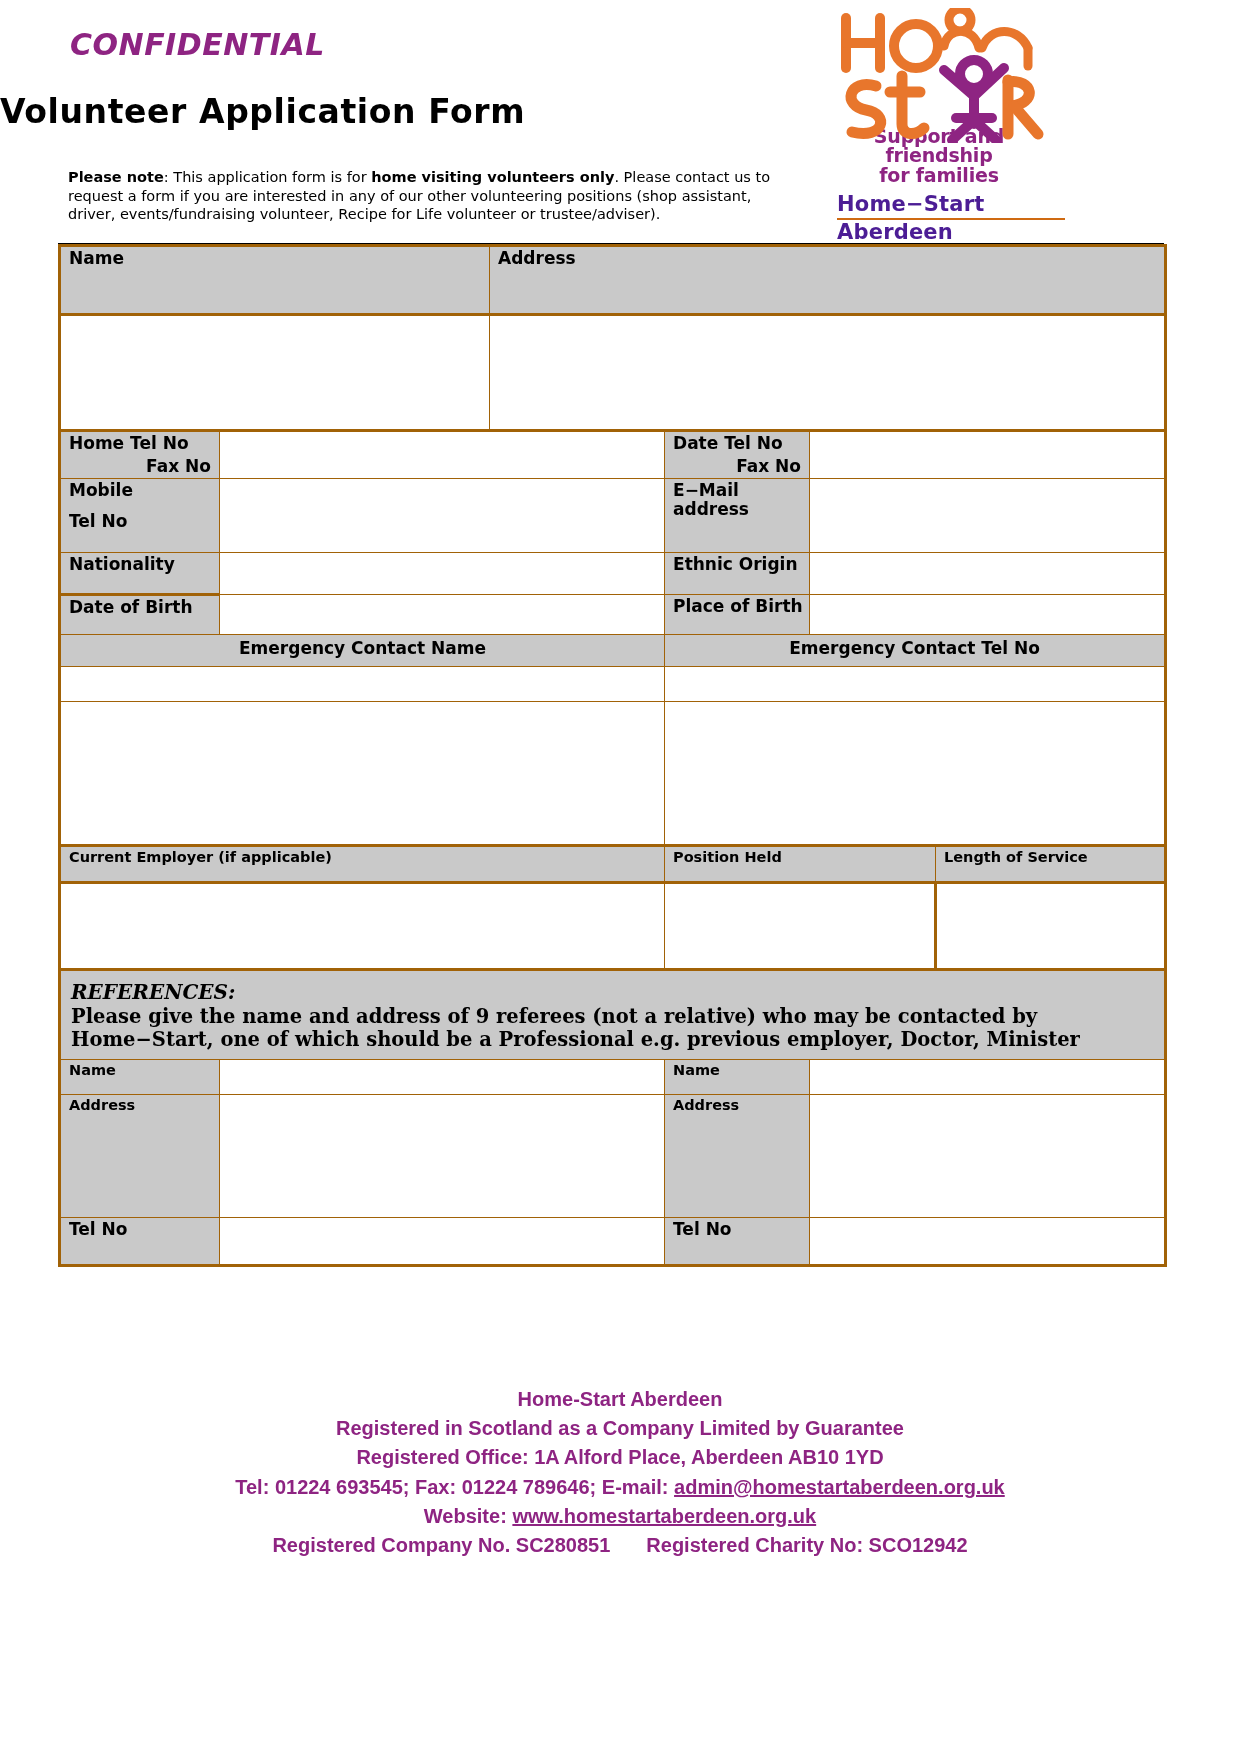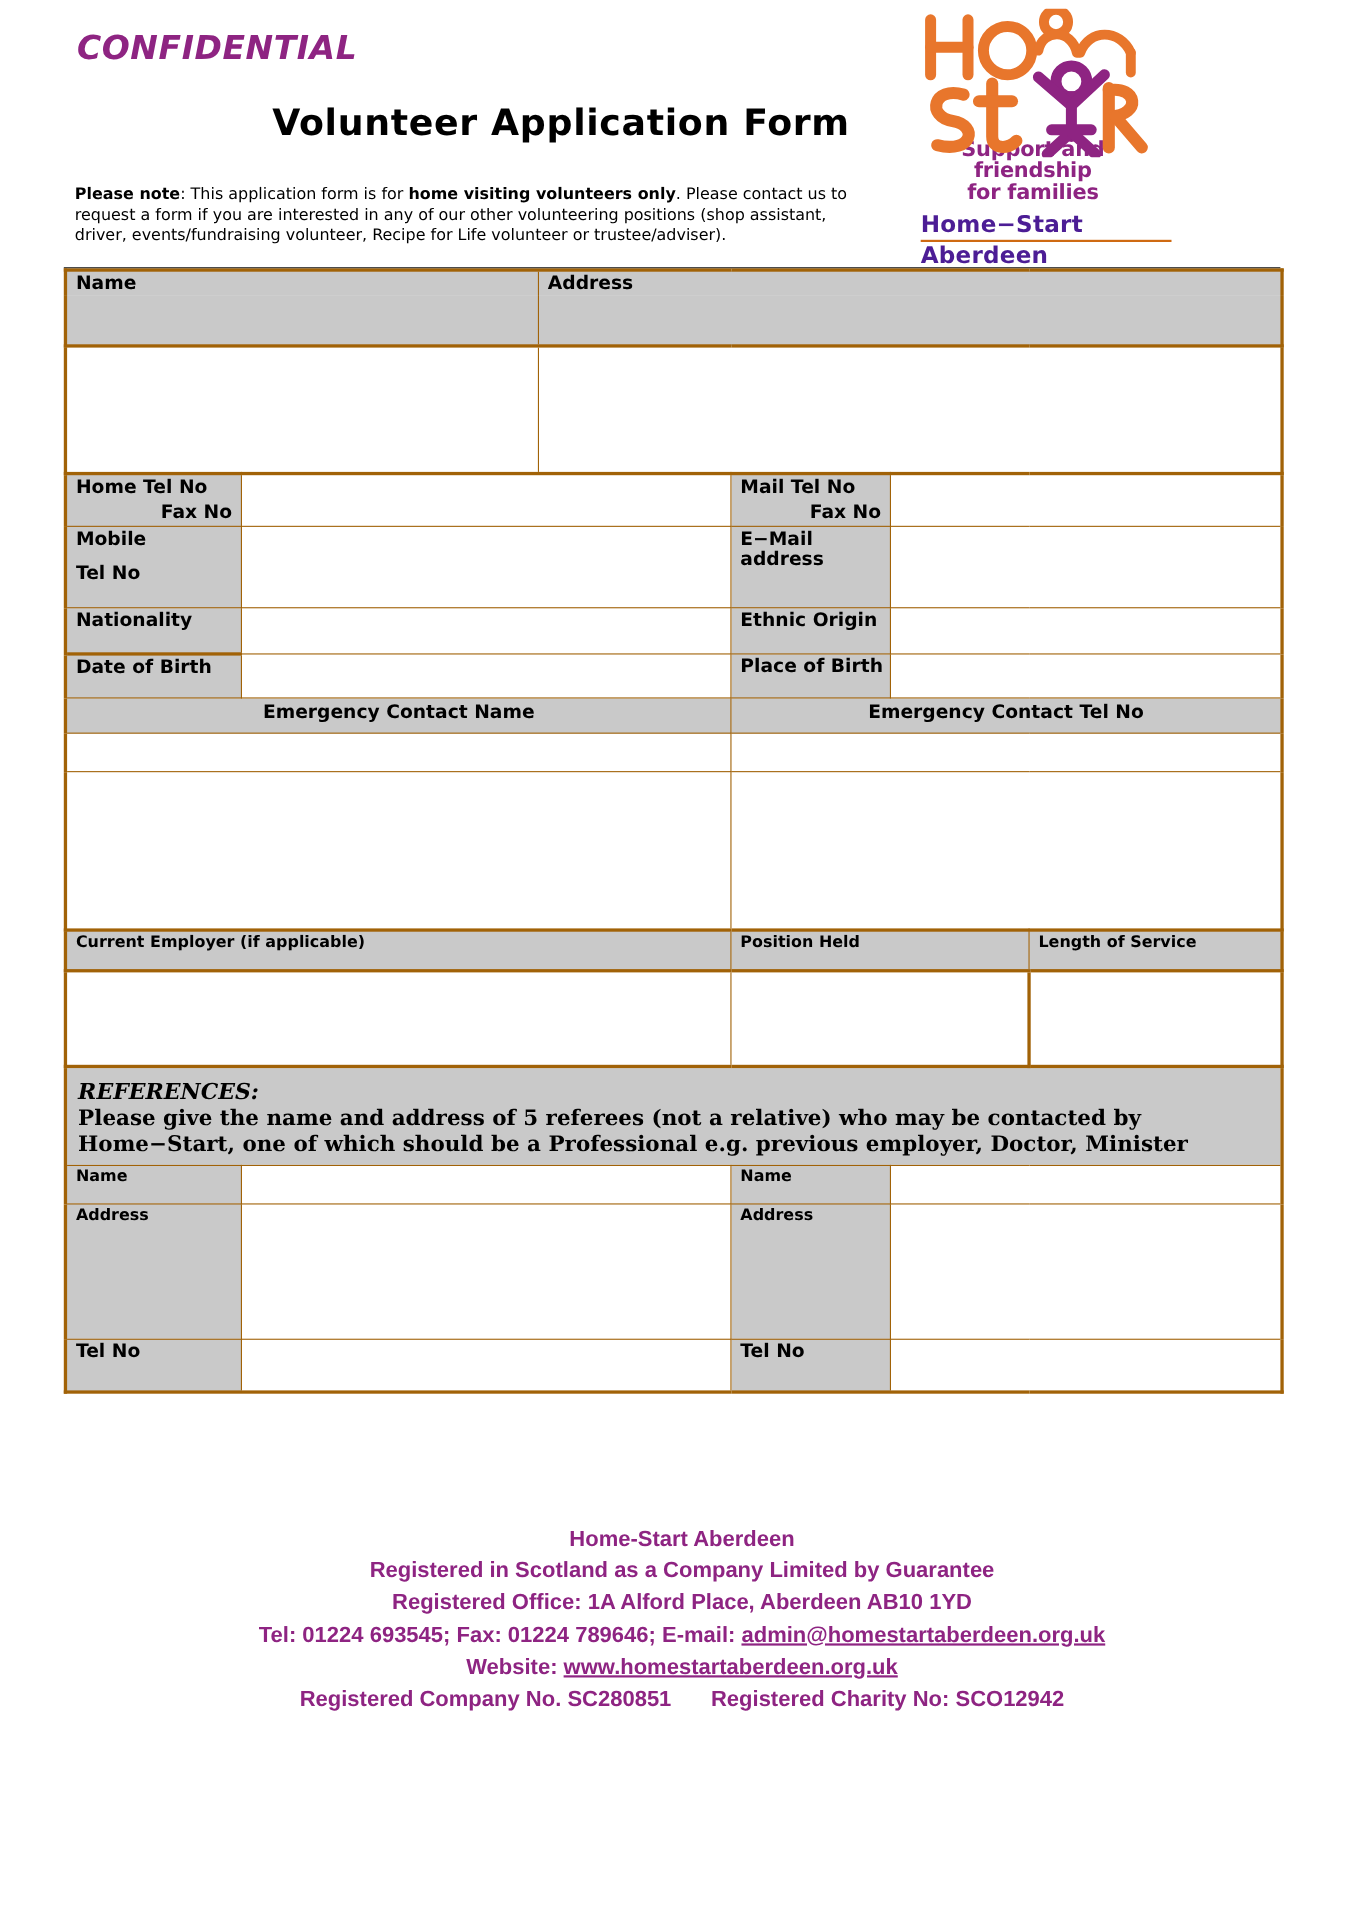--- a/index.html
+++ b/index.html
@@ -39,7 +39,6 @@
     left: 0;
     top: 92px;
     width: 1020px;
-    text-align: center;
     font-size: 33px;
     font-weight: bold;
     letter-spacing: 0.6px;

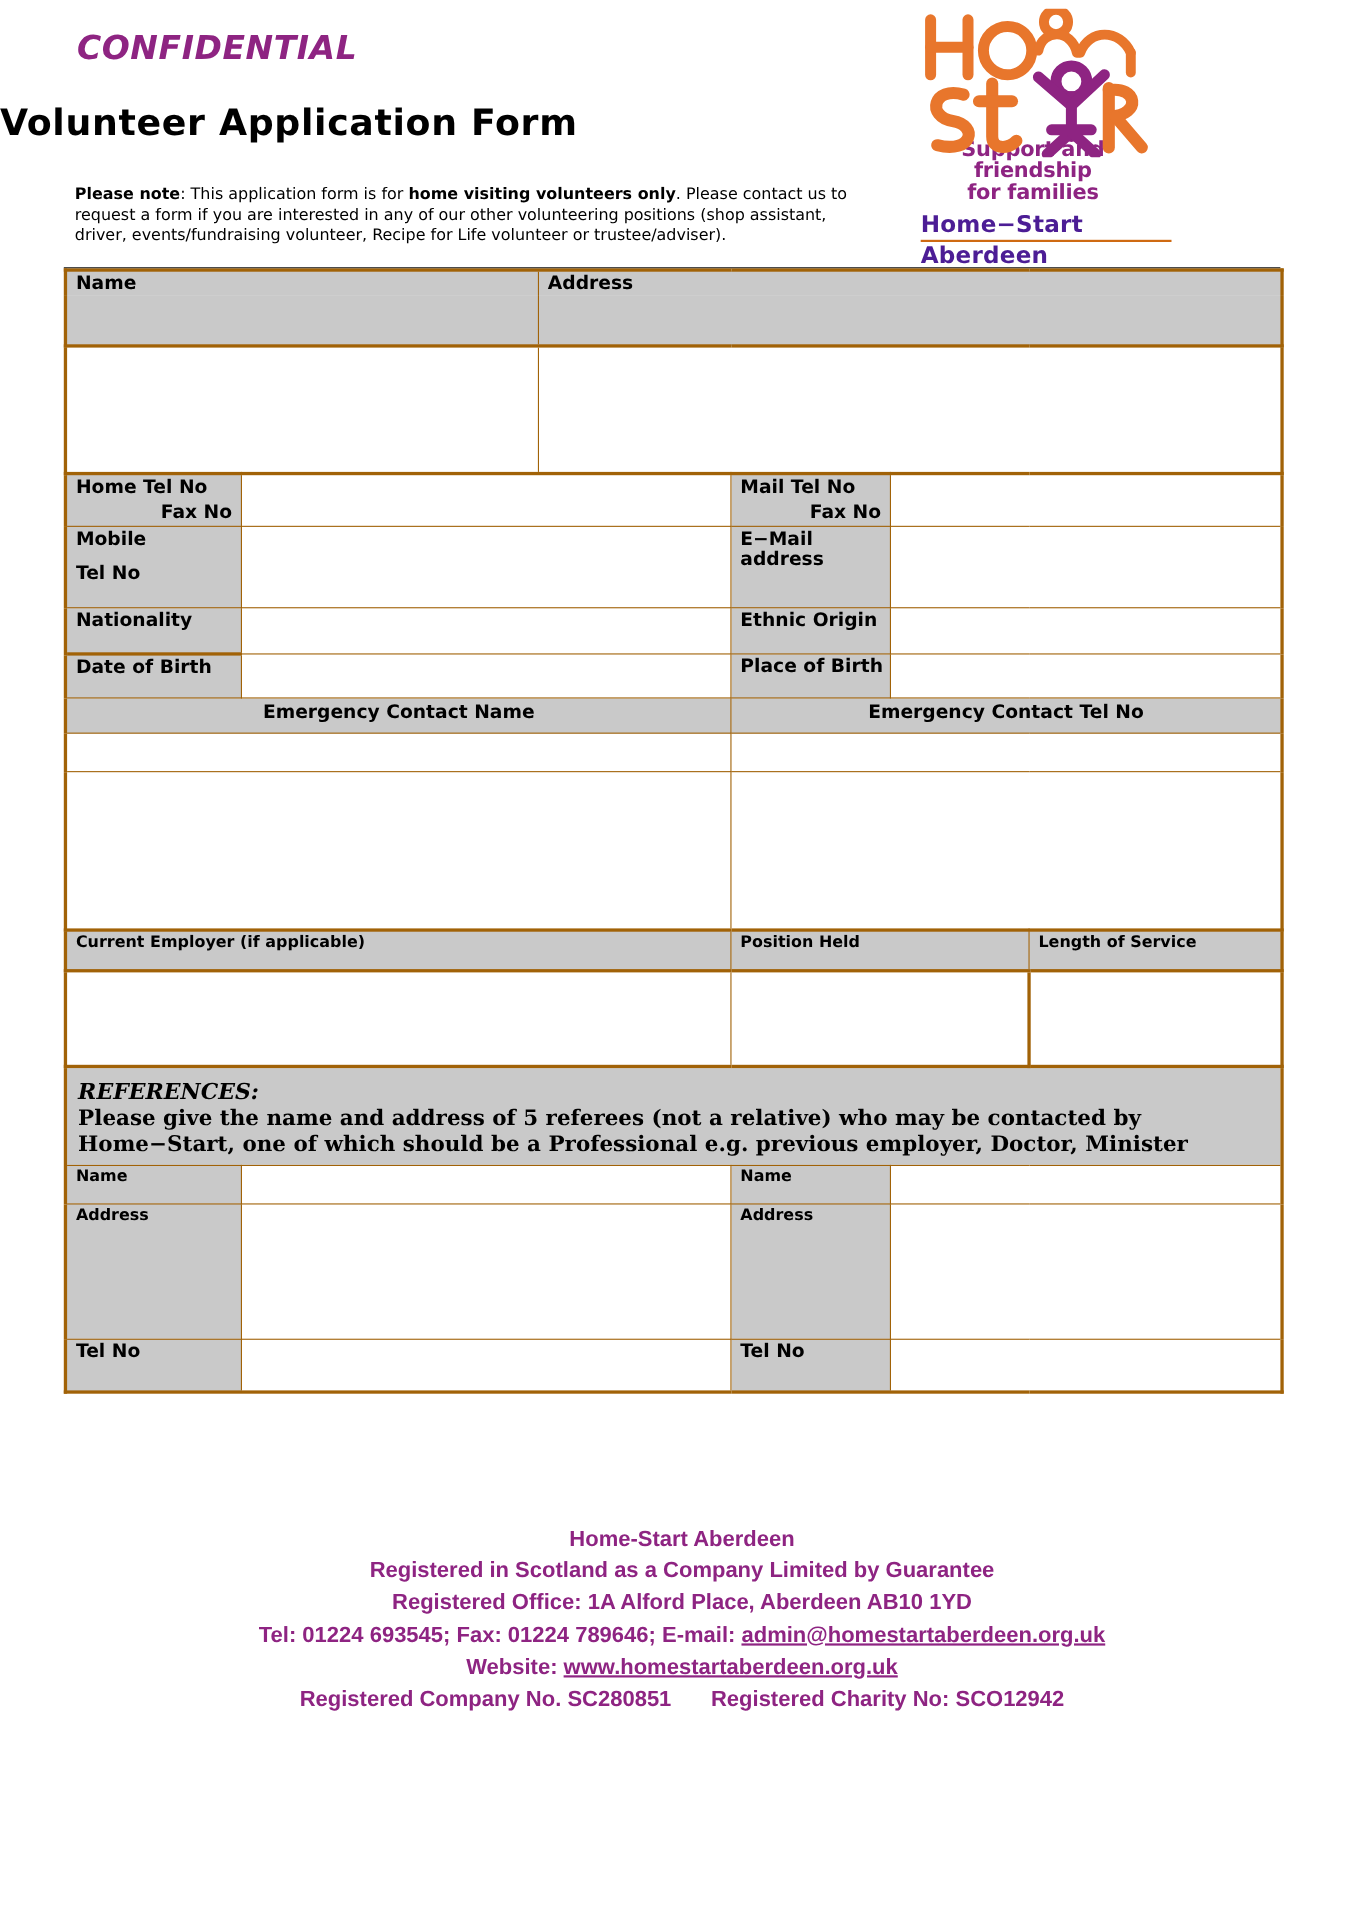--- a/index.html
+++ b/index.html
@@ -300,7 +300,7 @@
         </td>
         <td class="blank" colspan="2"></td>
         <td class="hd">
-          <div class="lbl">Mail  Tel No</div>
+          <div class="lbl">Date  Tel No</div>
           <div class="lbl ralign">Fax No</div>
         </td>
         <td class="blank thick-r" colspan="2"></td>

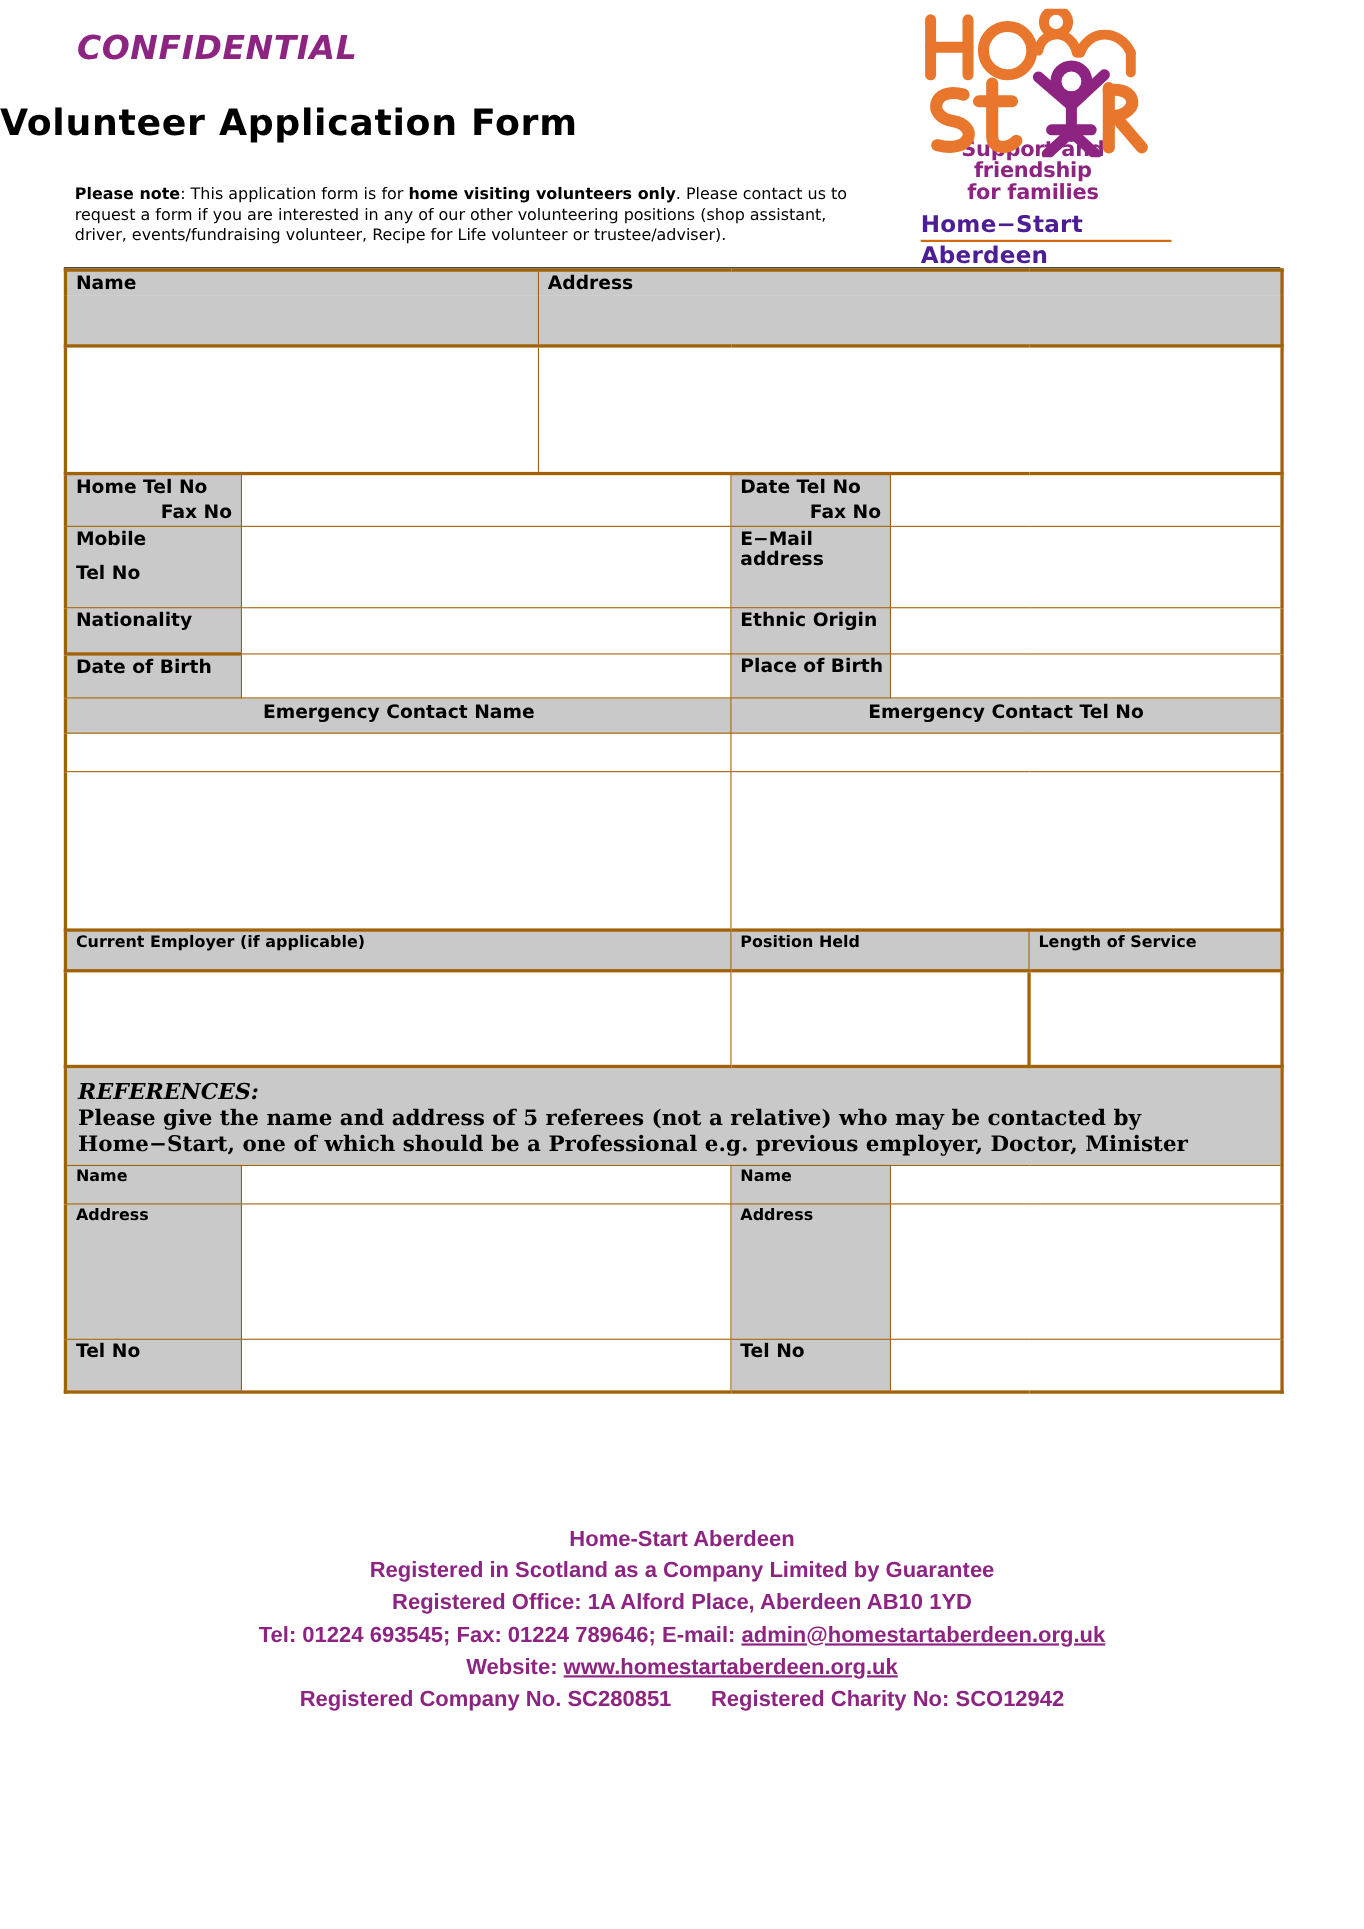--- a/index.html
+++ b/index.html
@@ -382,7 +382,7 @@
         <td class="hd thick-l thick-r" colspan="6">
           <div class="refbox">
             <div class="rt">REFERENCES:</div>
-            <div class="rl">Please give the name and address of 5 referees (not a relative) who may be contacted by</div>
+            <div class="rl">Please give the name and address of 9 referees (not a relative) who may be contacted by</div>
             <div class="rl">Home−Start, one of which should be a Professional e.g. previous employer, Doctor, Minister</div>
           </div>
         </td>

